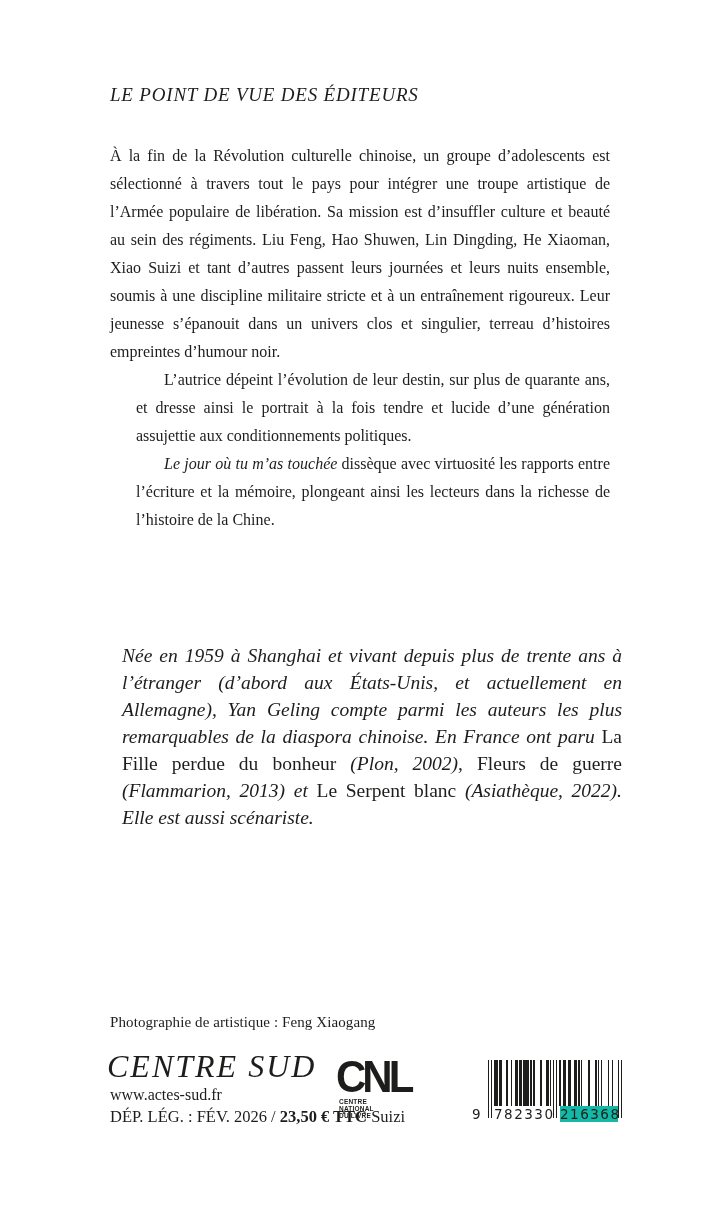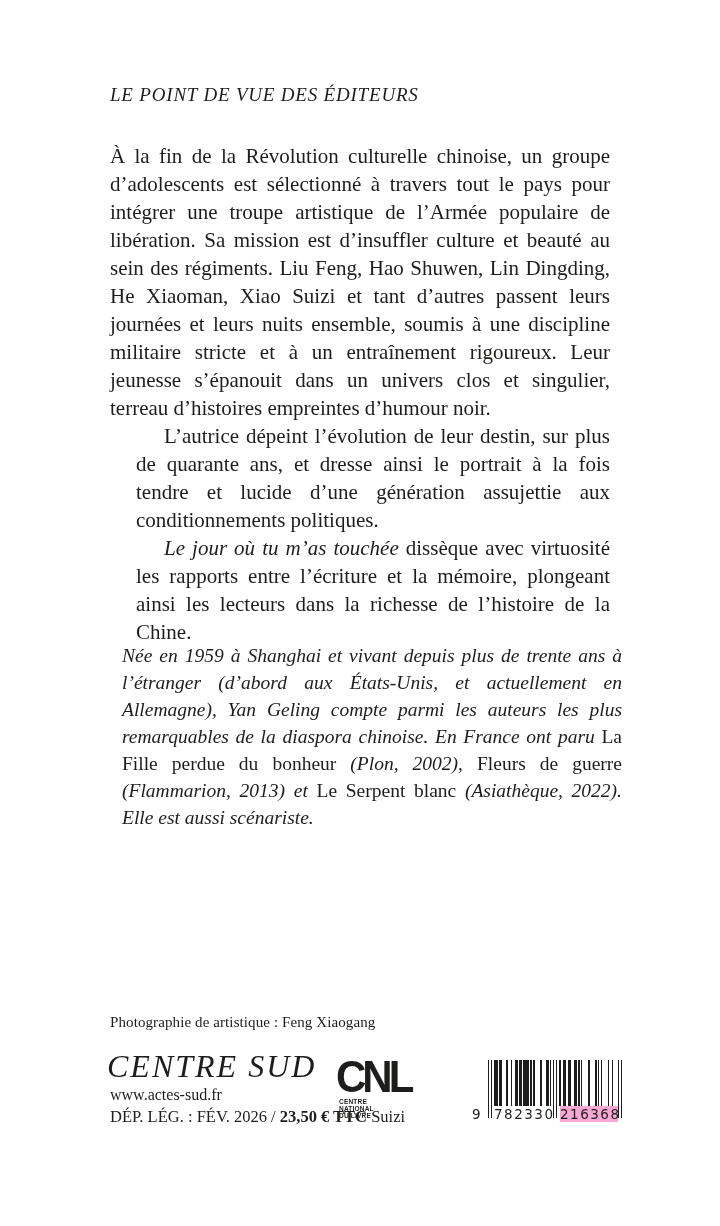--- a/index.html
+++ b/index.html
@@ -14,7 +14,7 @@
   }
   .synopsis{
     position:absolute;left:110px;top:142px;width:500px;
-    font-size:21px;line-height:28px;text-align:justify;
+    font-size:16px;line-height:28px;text-align:justify;
   }
   .synopsis p{margin:0;}
   .synopsis p.indent{text-indent:28px;margin-left:26px;}

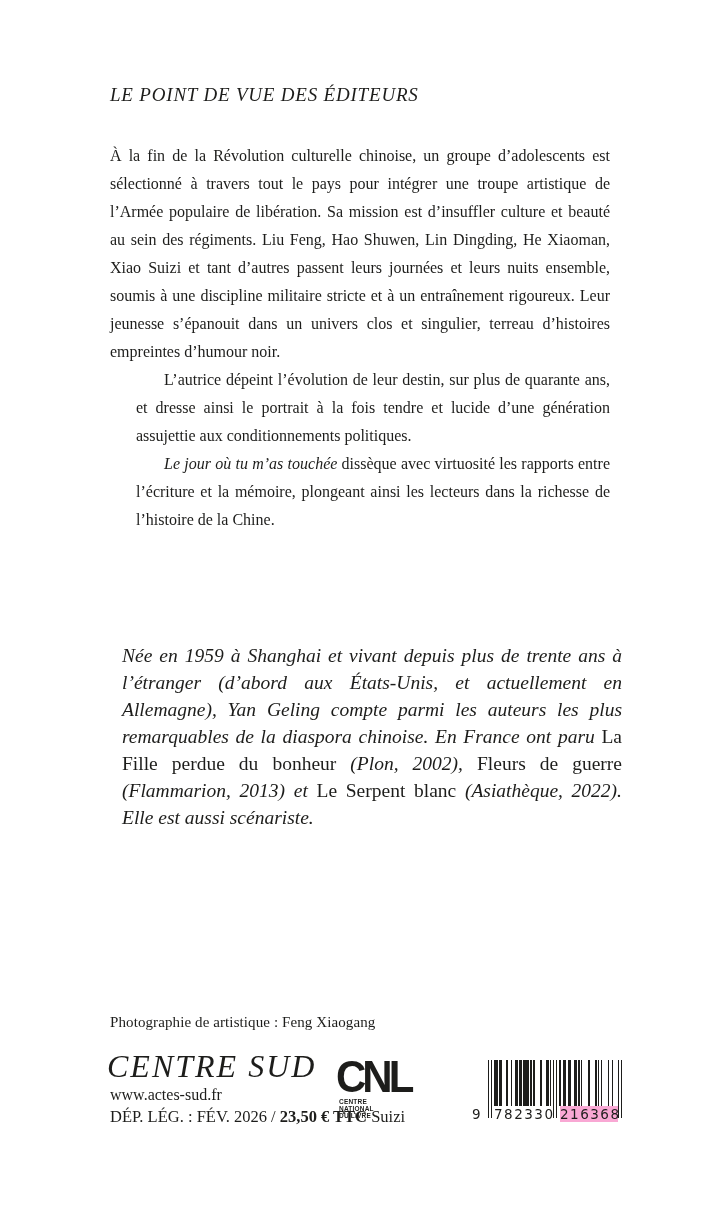--- a/index.html
+++ b/index.html
@@ -52,7 +52,7 @@
   }
   .bc-first{left:4px;}
   .bc-left{left:26px;width:58px;text-align:center;letter-spacing:1.5px;background:#fff;}
-  .bc-right{left:92px;width:58px;text-align:center;letter-spacing:1.5px;background:#f9a8d4;}
+  .bc-right{left:92px;width:58px;text-align:center;letter-spacing:1.5px;background:#14b8a6;}
 </style>
 </head>
 <body>

